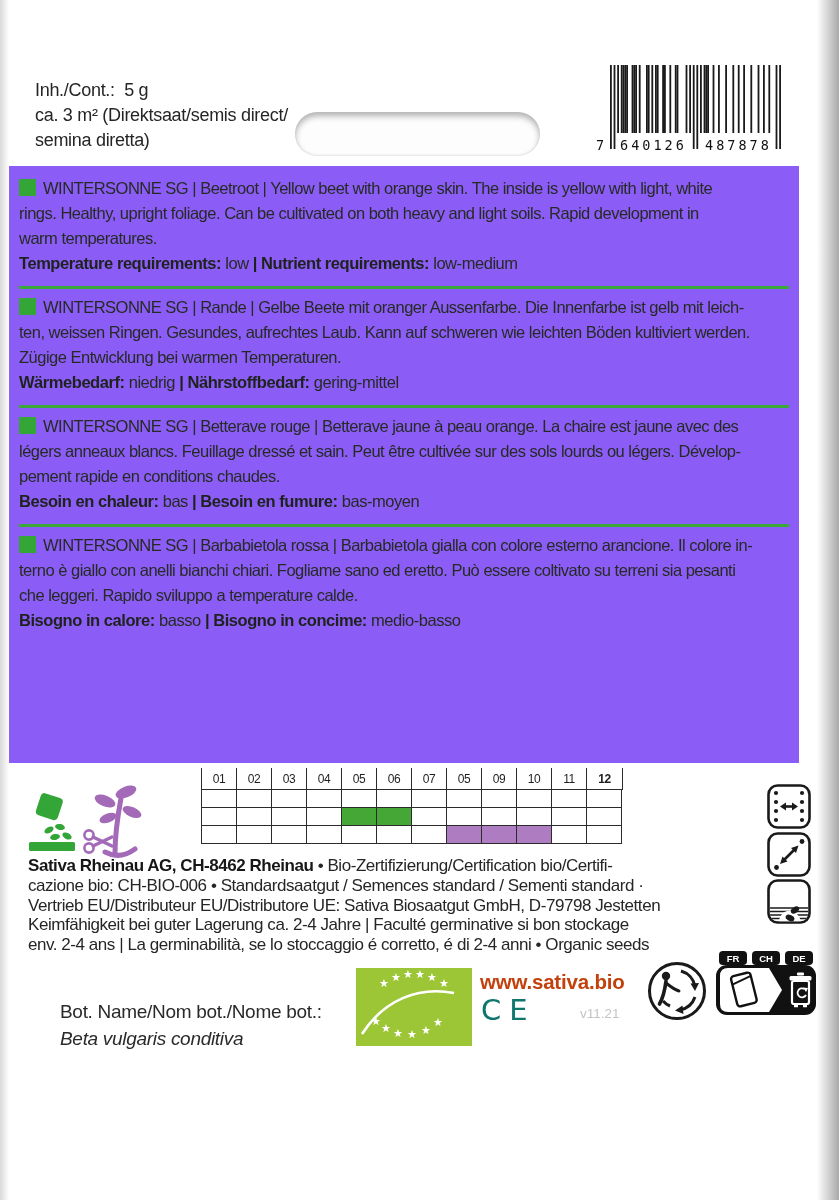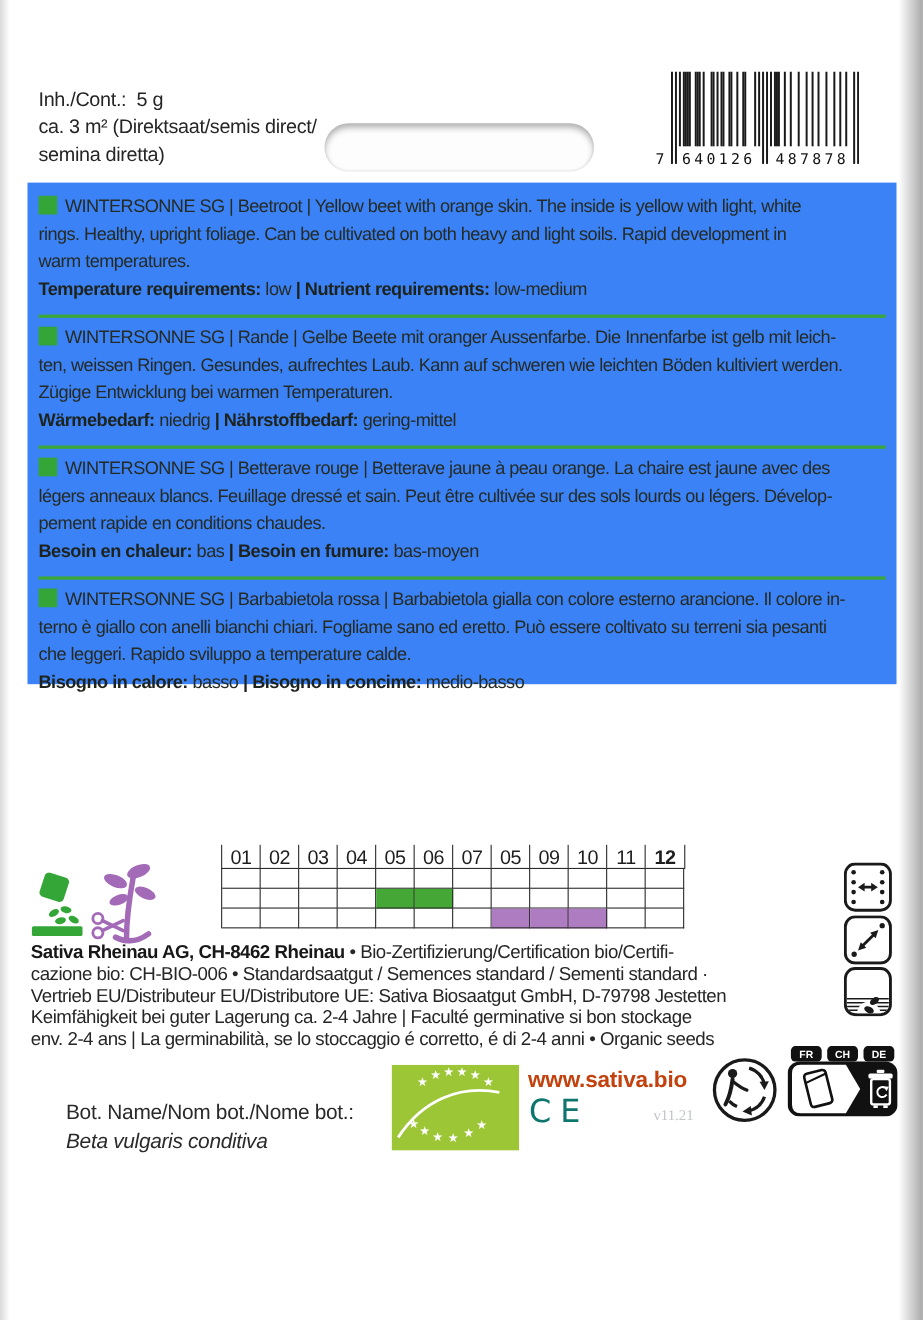--- a/index.html
+++ b/index.html
@@ -27,7 +27,7 @@
     font-size:13.5px;letter-spacing:3px;color:#111;top:72px;white-space:nowrap;}
 
   
-  .panel{position:absolute;left:25px;top:166px;width:790px;height:456px;background:#3b82f6;}
+  .panel{position:absolute;left:9px;top:166px;width:790px;height:597px;background:#8b5cf6;}
   .block{margin:0 10px;padding-top:0;}
   .bline{font-size:16.5px;line-height:25px;letter-spacing:-0.5px;color:#252b24;white-space:nowrap;}
   .bline b, .breq b{font-weight:700;color:#1d231c;}

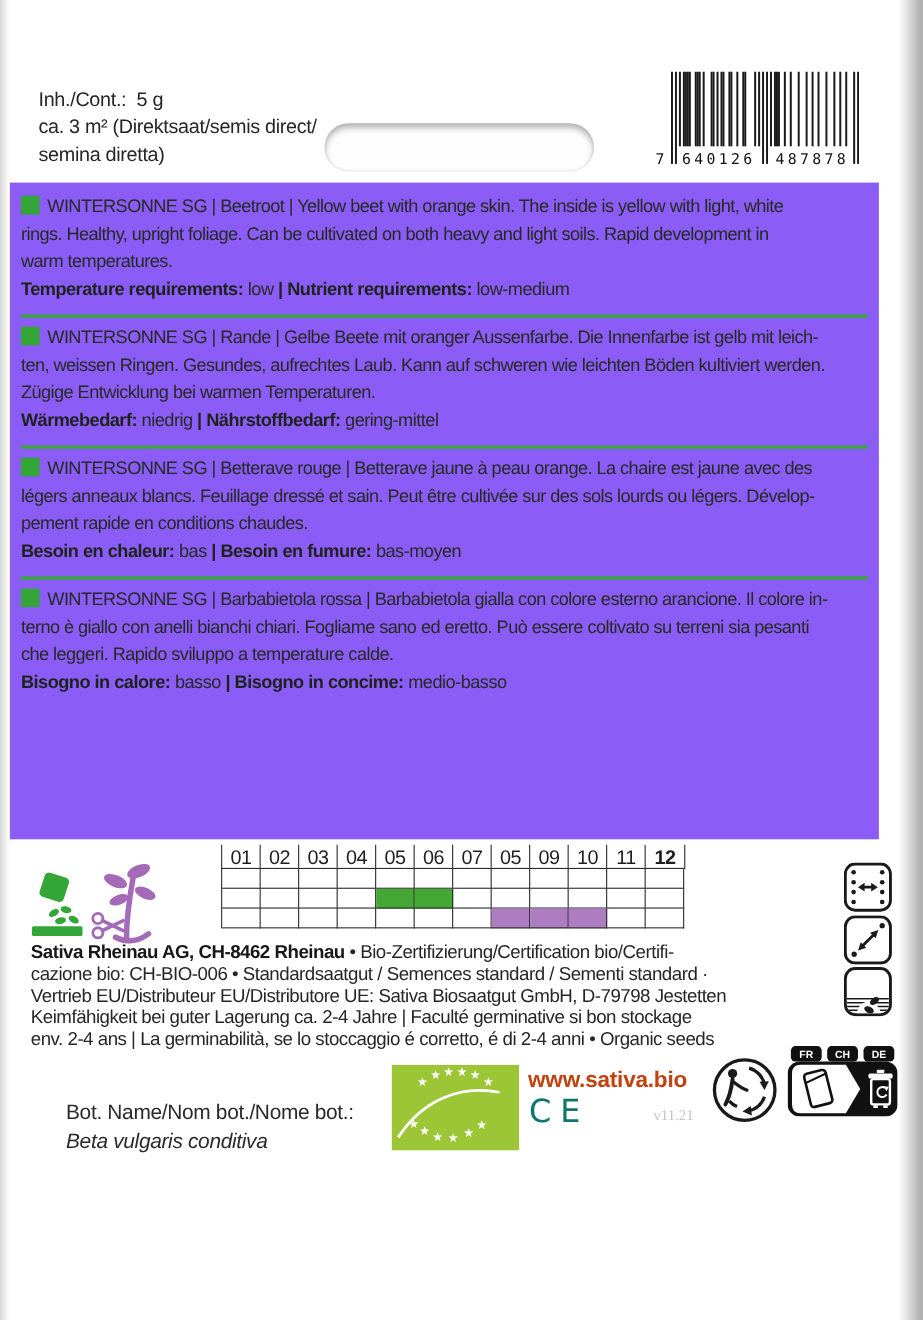--- a/index.html
+++ b/index.html
@@ -41,7 +41,7 @@
   
   .cal{position:absolute;left:201px;top:768px;}
   .cal-months{display:flex;border-left:1px solid #2b2b2b;border-right:1px solid #2b2b2b;}
-  .m-cell{width:35px;height:21px;line-height:22px;text-align:center;font-size:18px;
+  .m-cell{width:35px;height:21px;line-height:22px;text-align:center;font-size:12px;
     letter-spacing:-0.5px;color:#1e1e1e;border-right:1px solid #2b2b2b;box-sizing:border-box;}
   .m-cell:last-child{border-right:none;font-weight:bold;}
   .cal-grid{border-top:1px solid #2b2b2b;border-left:1px solid #2b2b2b;}

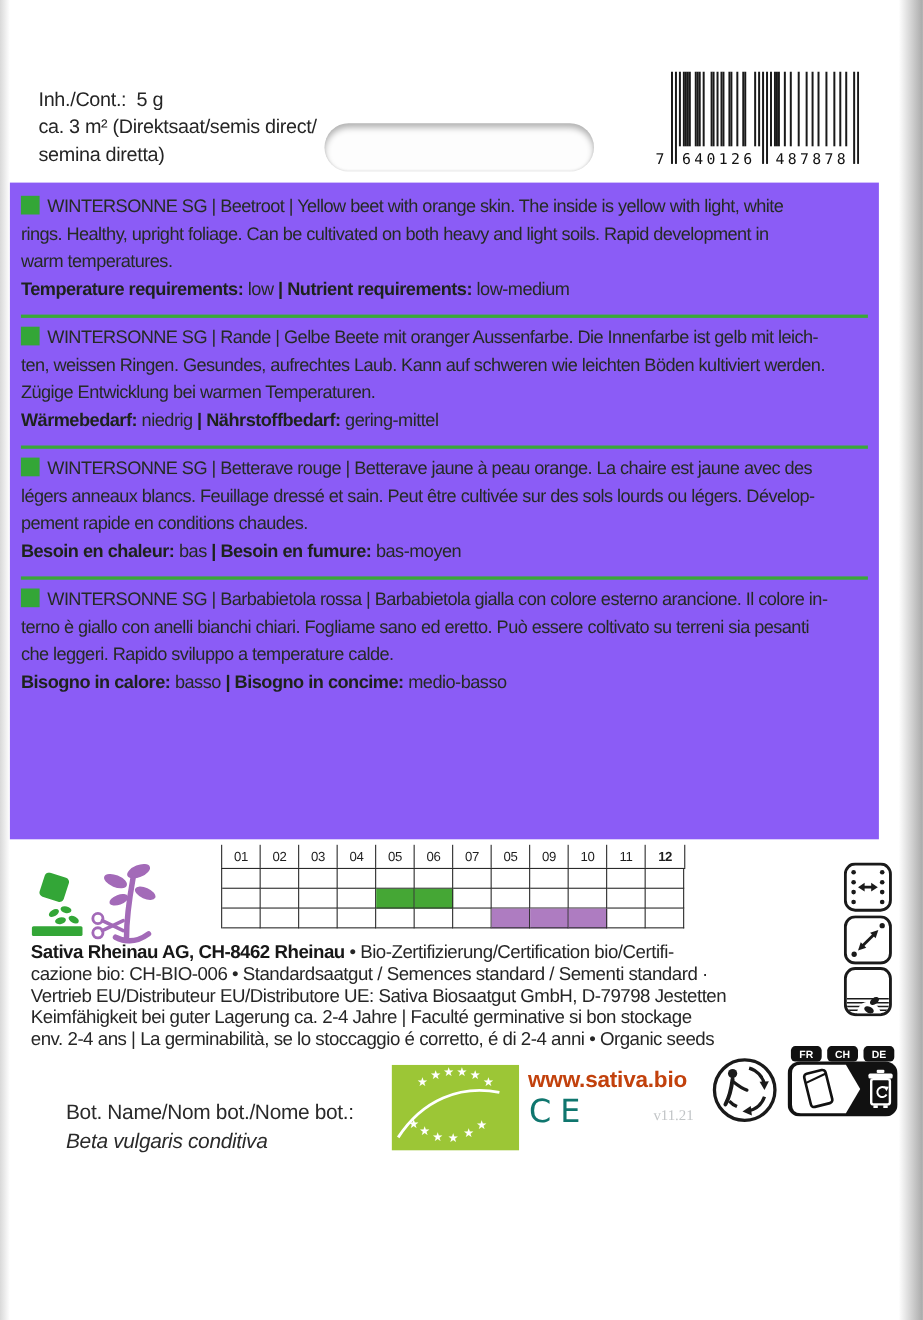--- a/index.html
+++ b/index.html
@@ -71,7 +71,7 @@
     color:#c2410c;letter-spacing:-0.2px;}
   .ce-mark{position:absolute;left:481px;top:993px;font-size:29px;color:#0f766e;
     letter-spacing:8px;font-family:"DejaVu Sans",sans-serif;}
-  .version{position:absolute;left:594px;top:1006px;font-size:13.5px;color:#c2c5c7;font-family:Liberation Serif, serif;}
+  .version{position:absolute;left:580px;top:1006px;font-size:13.5px;color:#c2c5c7;}
   .triman{position:absolute;left:646px;top:960px;}
   .disposal{position:absolute;left:716px;top:951px;}
 </style>

